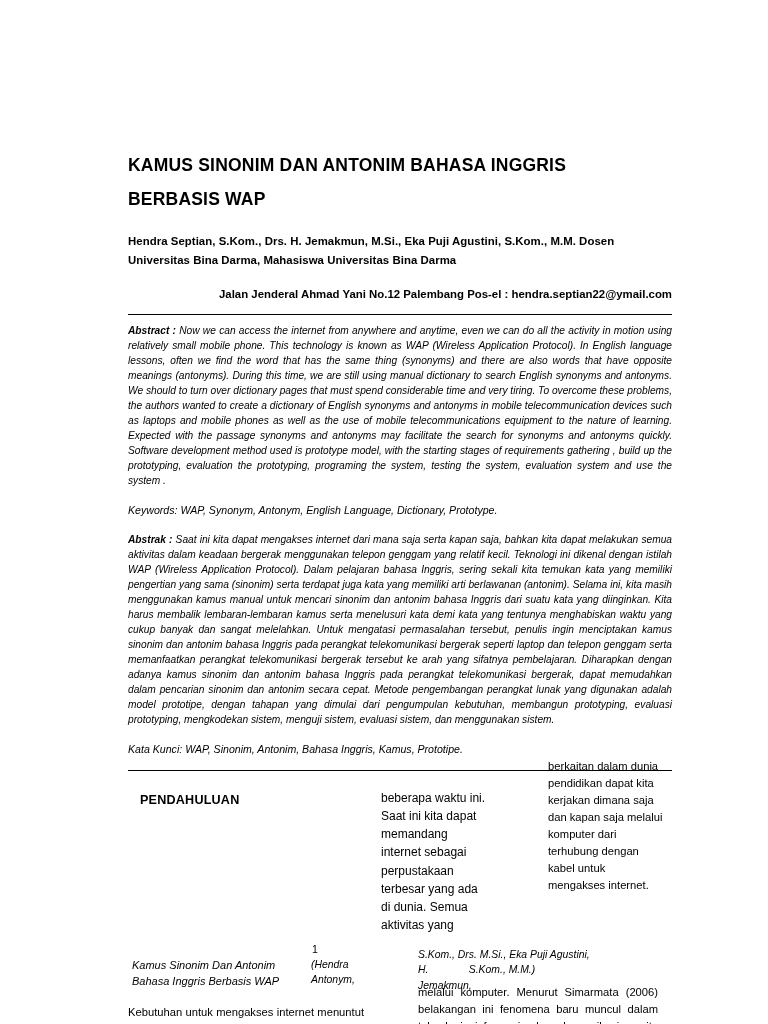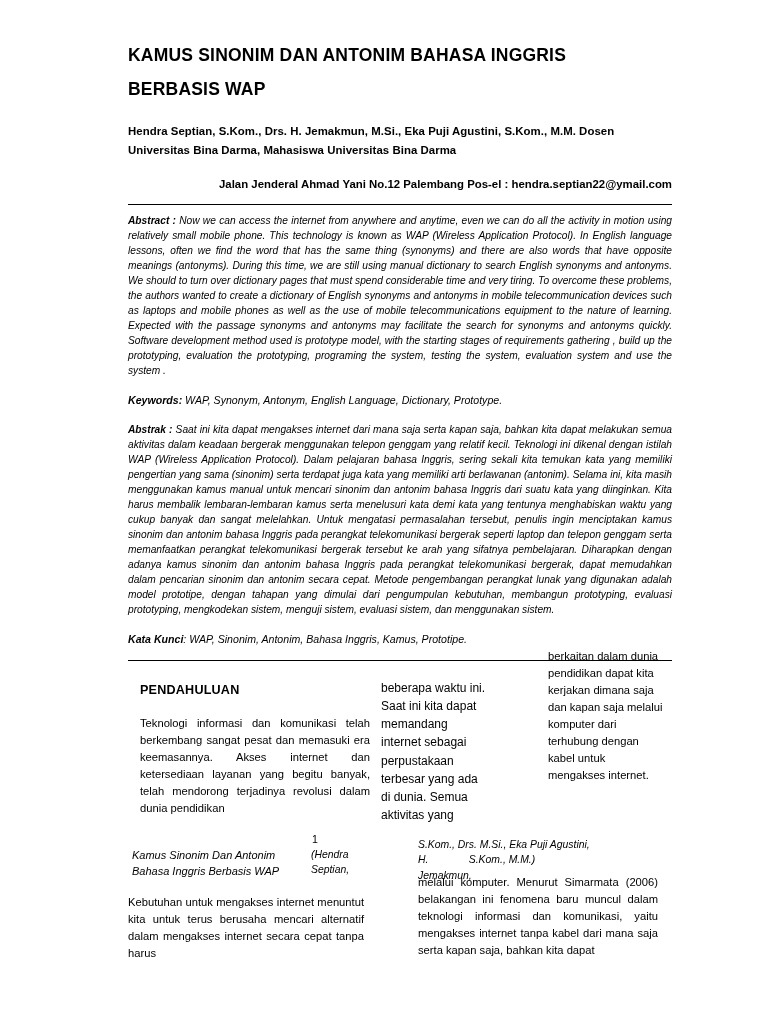--- a/index.html
+++ b/index.html
@@ -19,7 +19,8 @@
     width: 768px;
     height: 732px;
     box-sizing: border-box;
-    padding: 38px 96px 0 128px;
+    padding: 116px 96px 0 128px;
+    margin-top: 32px;
   }
   .title {
     font-size: 17.5px;

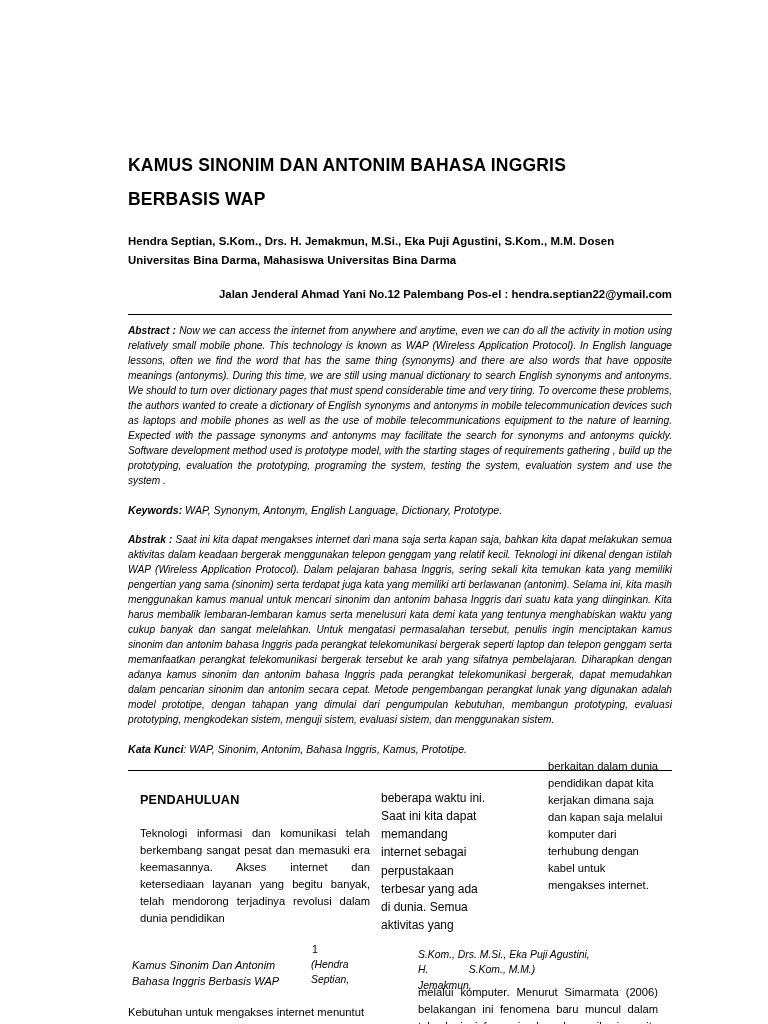--- a/index.html
+++ b/index.html
@@ -67,7 +67,7 @@
     margin: 14px 0 0 0;
   }
   .kw b {
-    font-weight: bold;
+    font-weight: normal;
     font-style: italic;
   }
   .abstrak {

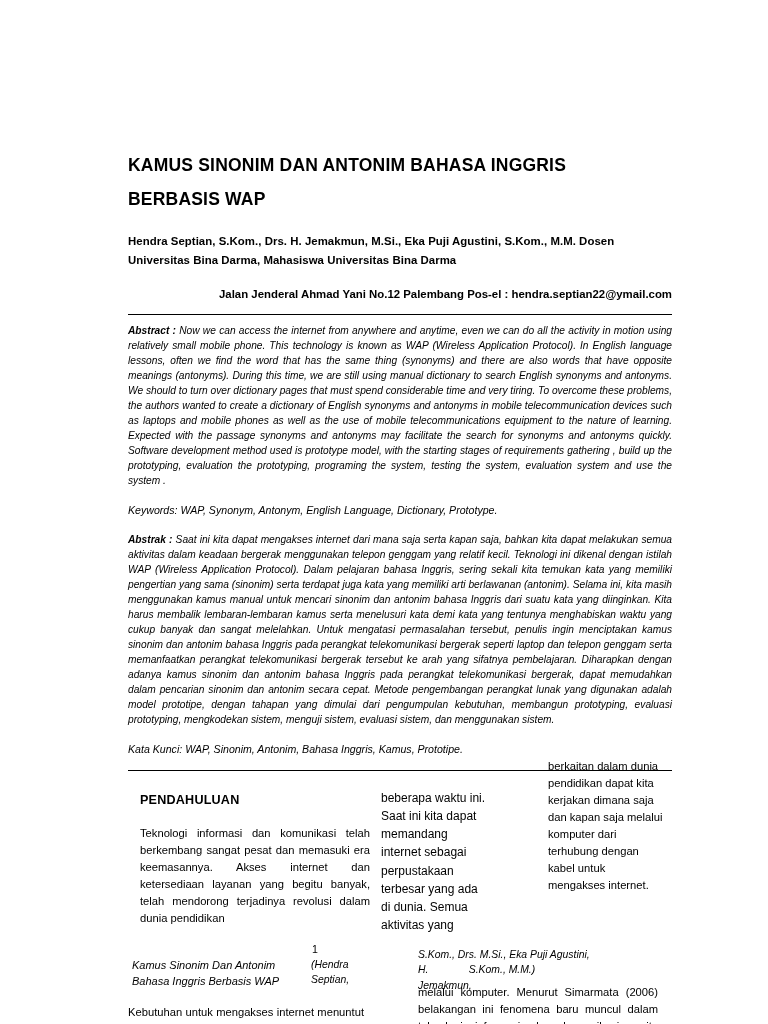--- a/index.html
+++ b/index.html
@@ -218,7 +218,6 @@
 
     <div class="col-left">
       <div class="heading">PENDAHULUAN</div>
-      <div class="col-text">Teknologi informasi dan komunikasi telah berkembang sangat pesat dan memasuki era keemasannya. Akses internet dan ketersediaan layanan yang begitu banyak, telah mendorong terjadinya revolusi dalam dunia pendidikan</div>
     </div>
 
     <div class="col-mid">beberapa waktu ini. Saat ini kita dapat memandang internet sebagai perpustakaan terbesar yang ada di dunia. Semua aktivitas yang</div>

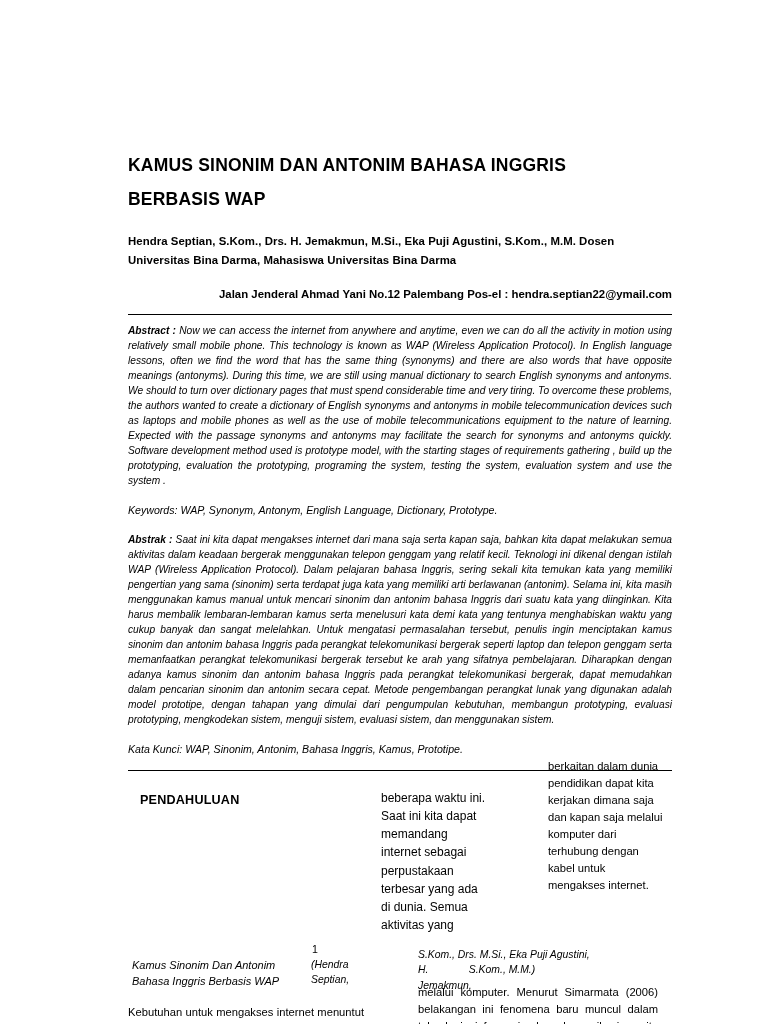--- a/index.html
+++ b/index.html
@@ -227,7 +227,7 @@
     <div class="footer-num">1</div>
 
     <div class="running-left">Kamus Sinonim Dan Antonim Bahasa Inggris Berbasis WAP</div>
-    <div class="running-mid">(Hendra Septian,</div>
+    <div class="running-mid">(Hendra Antonym,</div>
     <div class="running-right">
       <span class="rr-line">S.Kom., Drs. M.Si., Eka Puji Agustini,</span>
       <span class="rr-line">H.              S.Kom., M.M.)</span>

